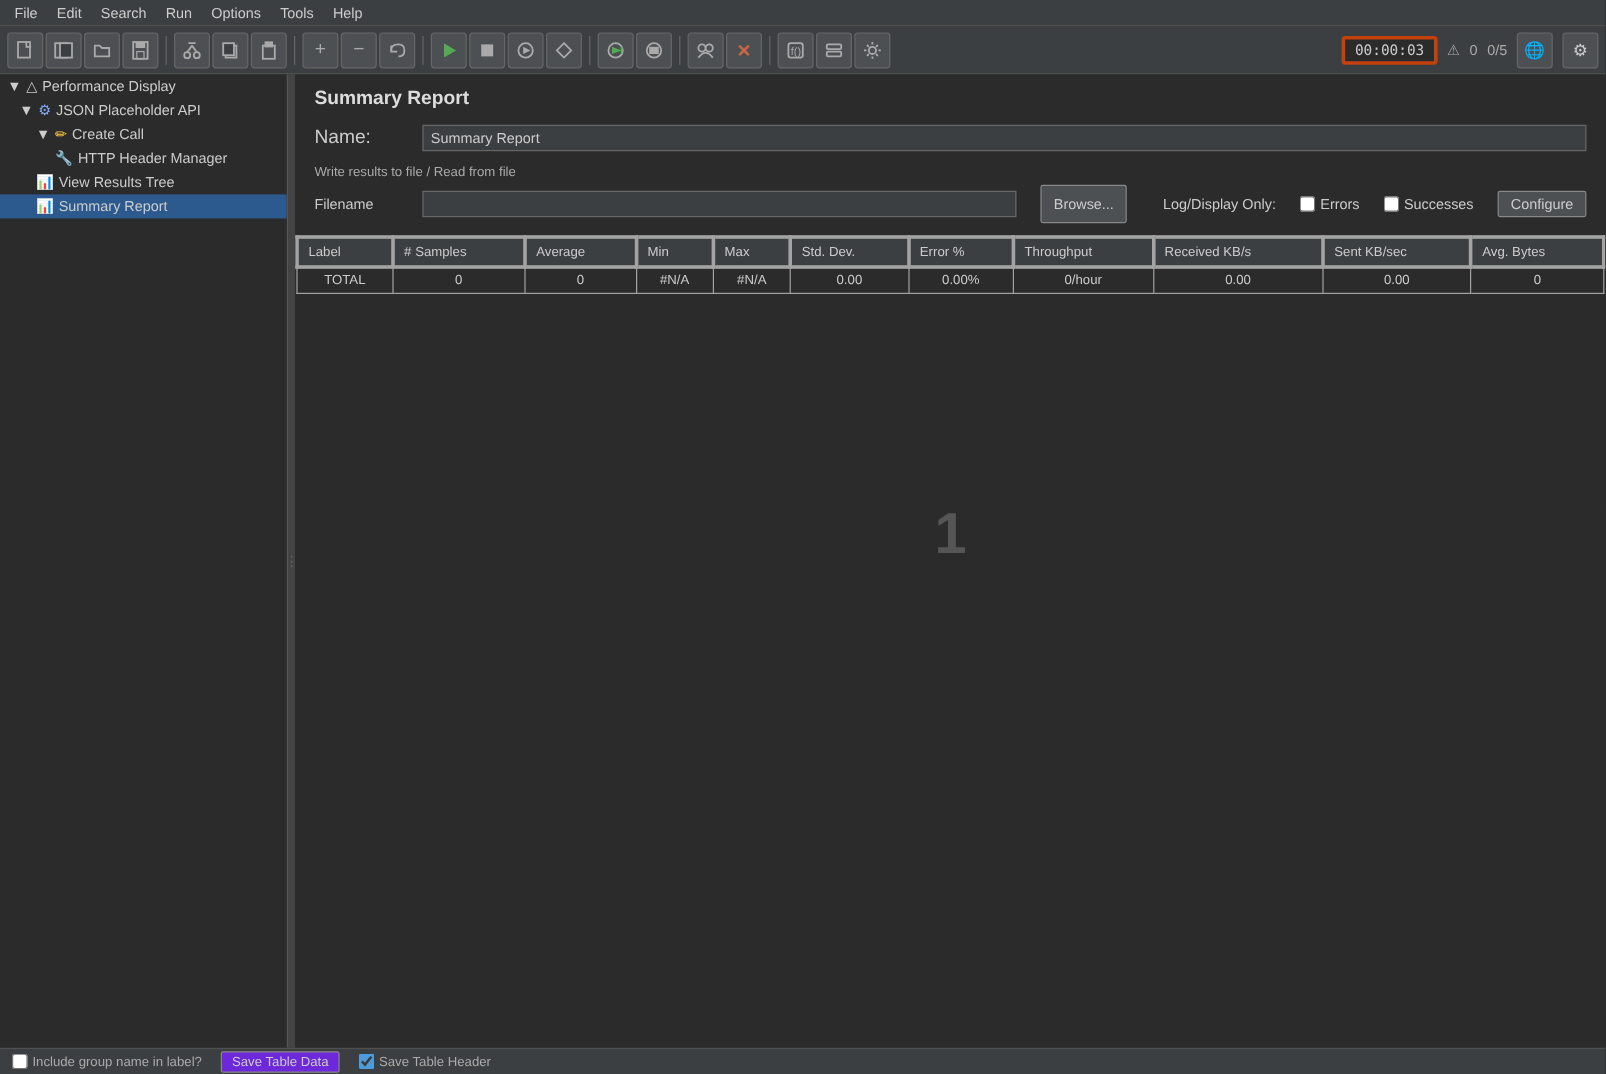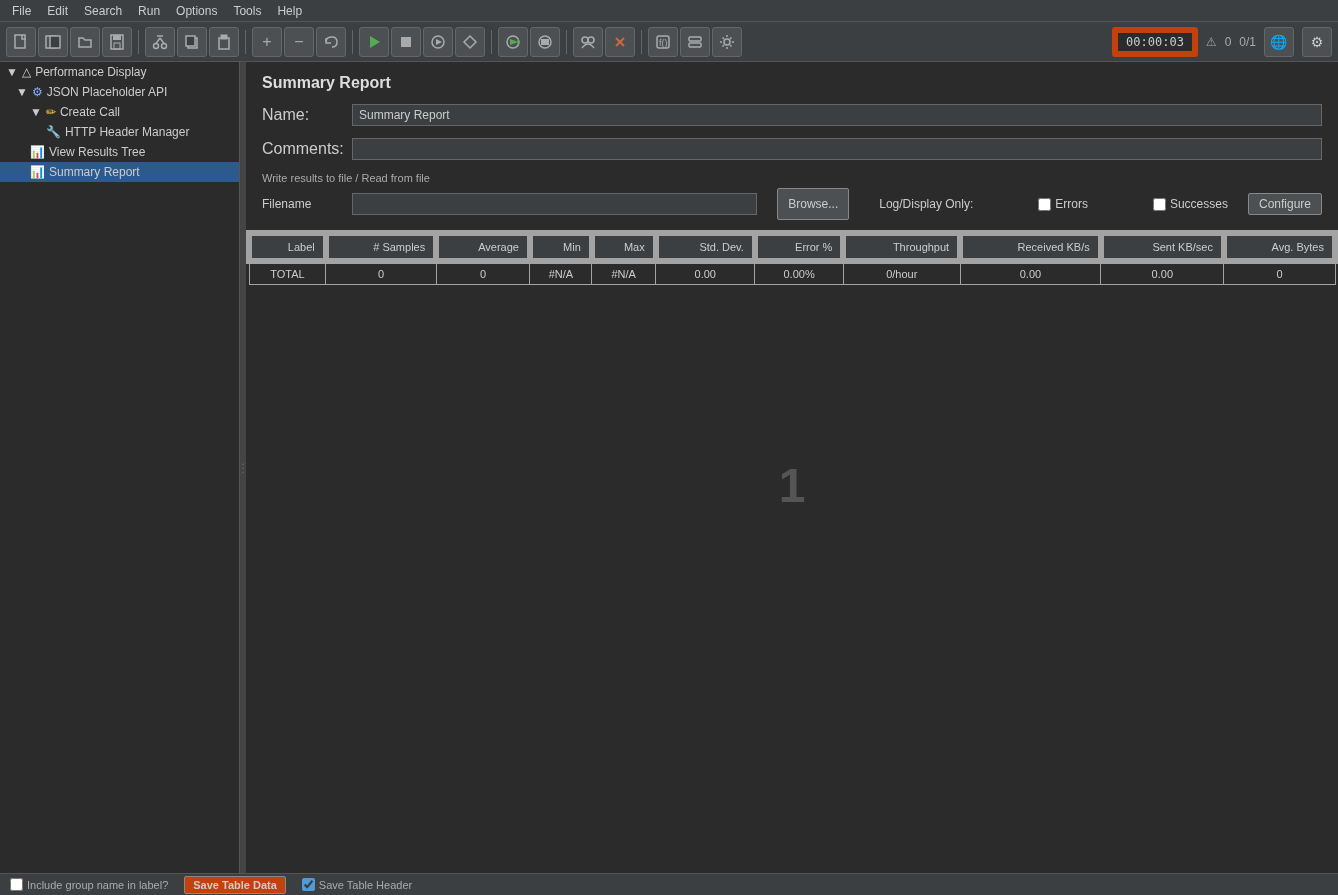--- a/index.html
+++ b/index.html
@@ -68,7 +68,7 @@
     }
     .timer-display {
       background: #2b2b2b;
-      border: 6px solid #c2410c;
+      border: 3px solid #c2410c;
       padding: 2px 8px;
       border-radius: 3px;
       color: #cccccc;

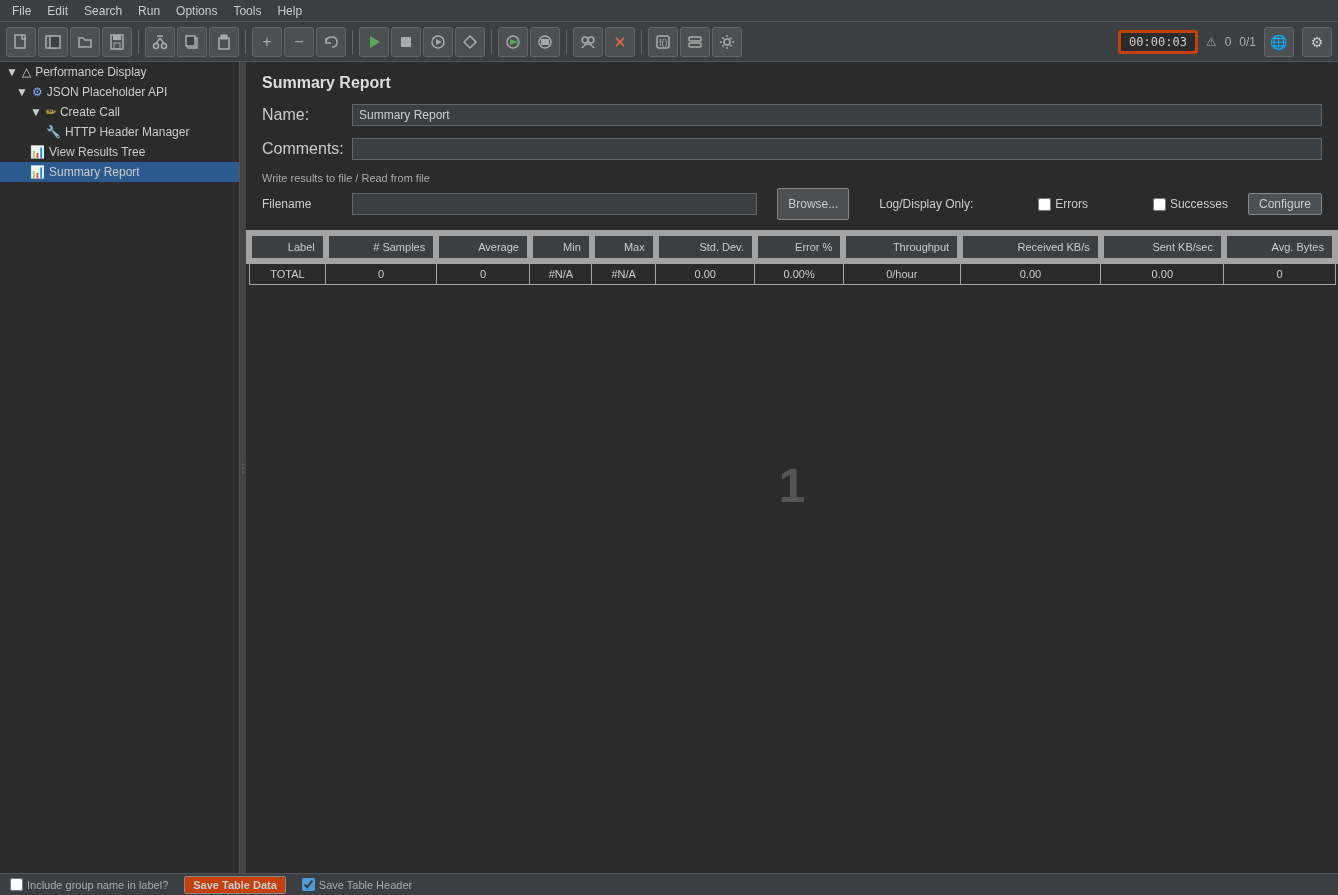--- a/index.html
+++ b/index.html
@@ -426,7 +426,7 @@
     <div class="timer-display">00:00:03</div>
     <span>⚠</span>
     <span>0</span>
-    <span>0/1</span>
+    <span>0/5</span>
     <div class="tool-btn">🌐</div>
     <div class="tool-btn">⚙</div>
   </div>

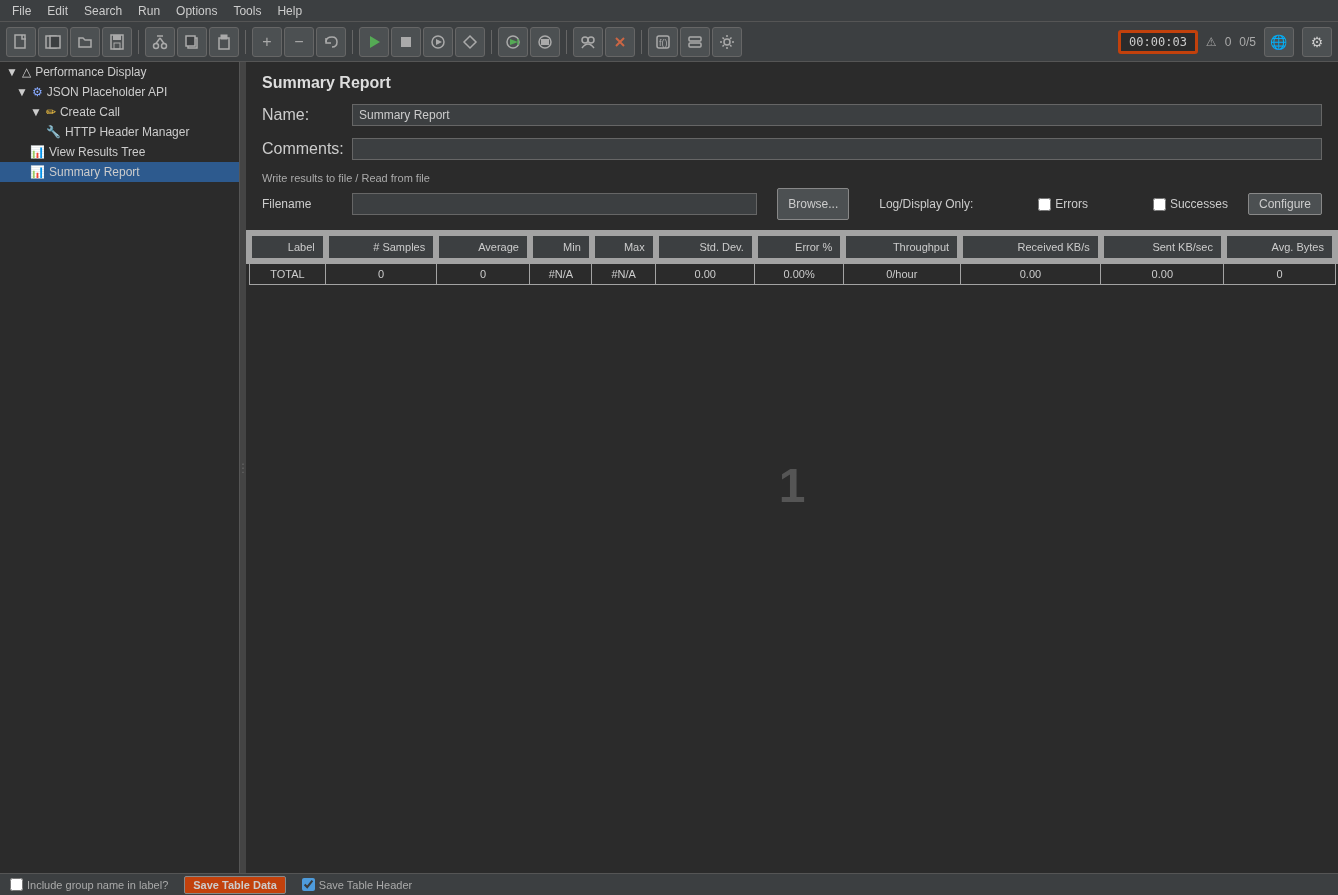--- a/index.html
+++ b/index.html
@@ -476,10 +476,6 @@
         <input type="text" class="form-input" value="Summary Report" style="">
       </div>
 
-      <div class="form-section">
-        <span class="form-label">Comments:</span>
-        <input type="text" class="form-input" style="">
-      </div>
 
       <div class="write-results-section">
         <div class="write-results-label">Write results to file / Read from file</div>

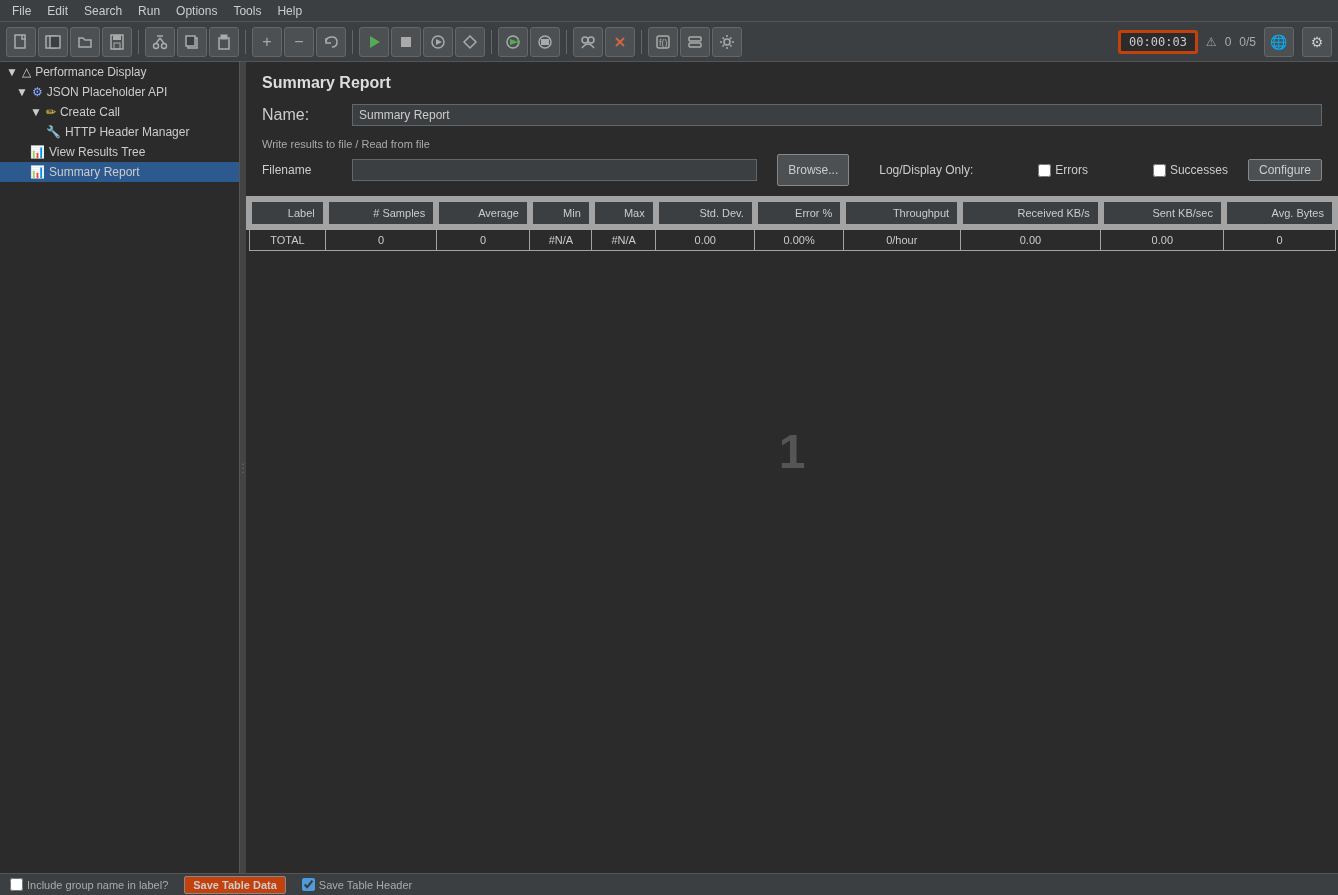--- a/index.html
+++ b/index.html
@@ -181,9 +181,7 @@
     }
     .checkbox-group {
       display: flex;
-      align-items: center;
       gap: 4px;
-      margin-left: 45px;
     }
     .checkbox-group input[type=checkbox] {
       accent-color: #4e9bdb;

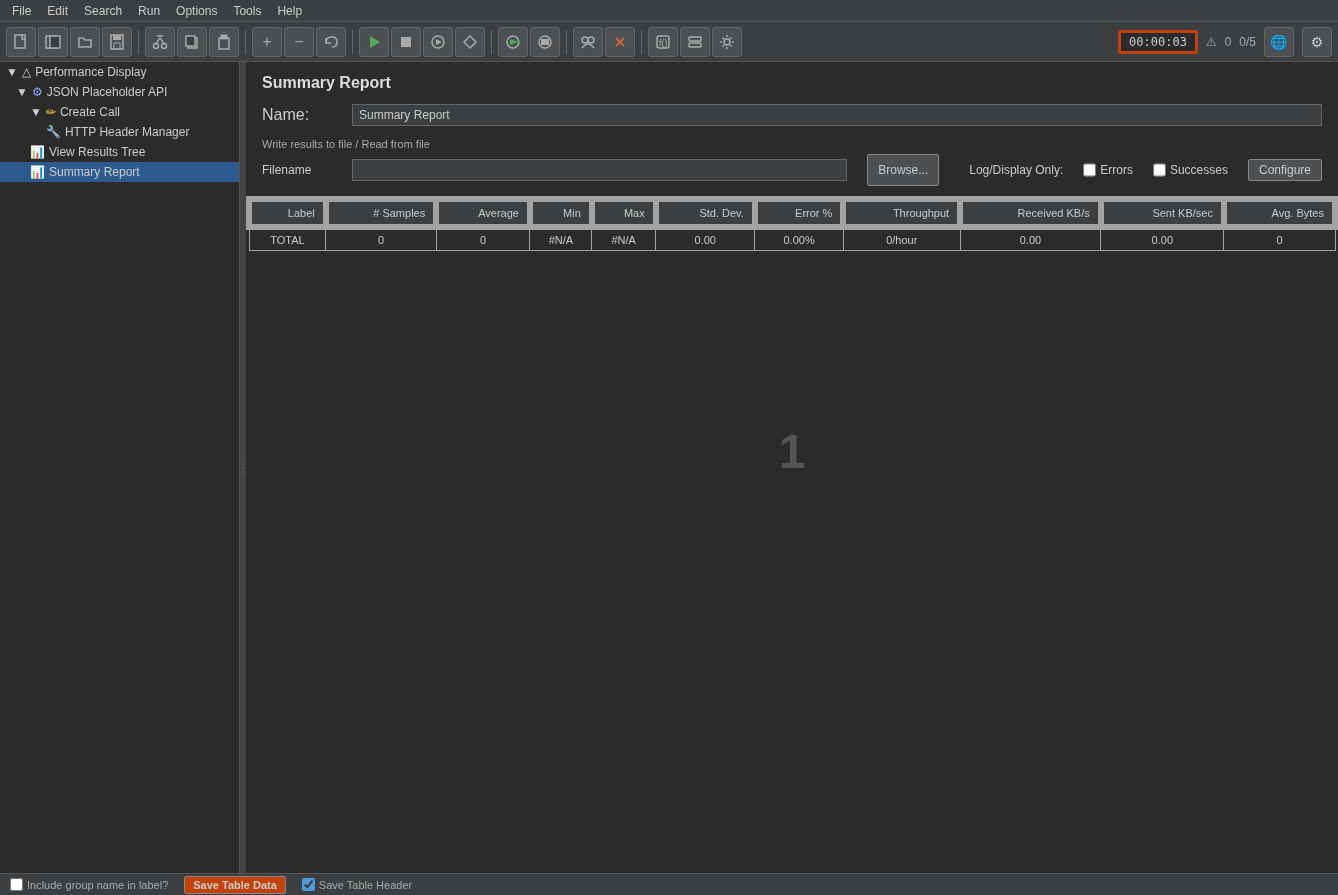--- a/index.html
+++ b/index.html
@@ -207,8 +207,8 @@
       background: #3c3f41;
       color: #cccccc;
       padding: 5px 8px;
-      text-align: right;
-      border: 6px solid #a3a3a3;
+      text-align: left;
+      border: 3px solid #a3a3a3;
       font-size: 11px;
       font-weight: normal;
     }

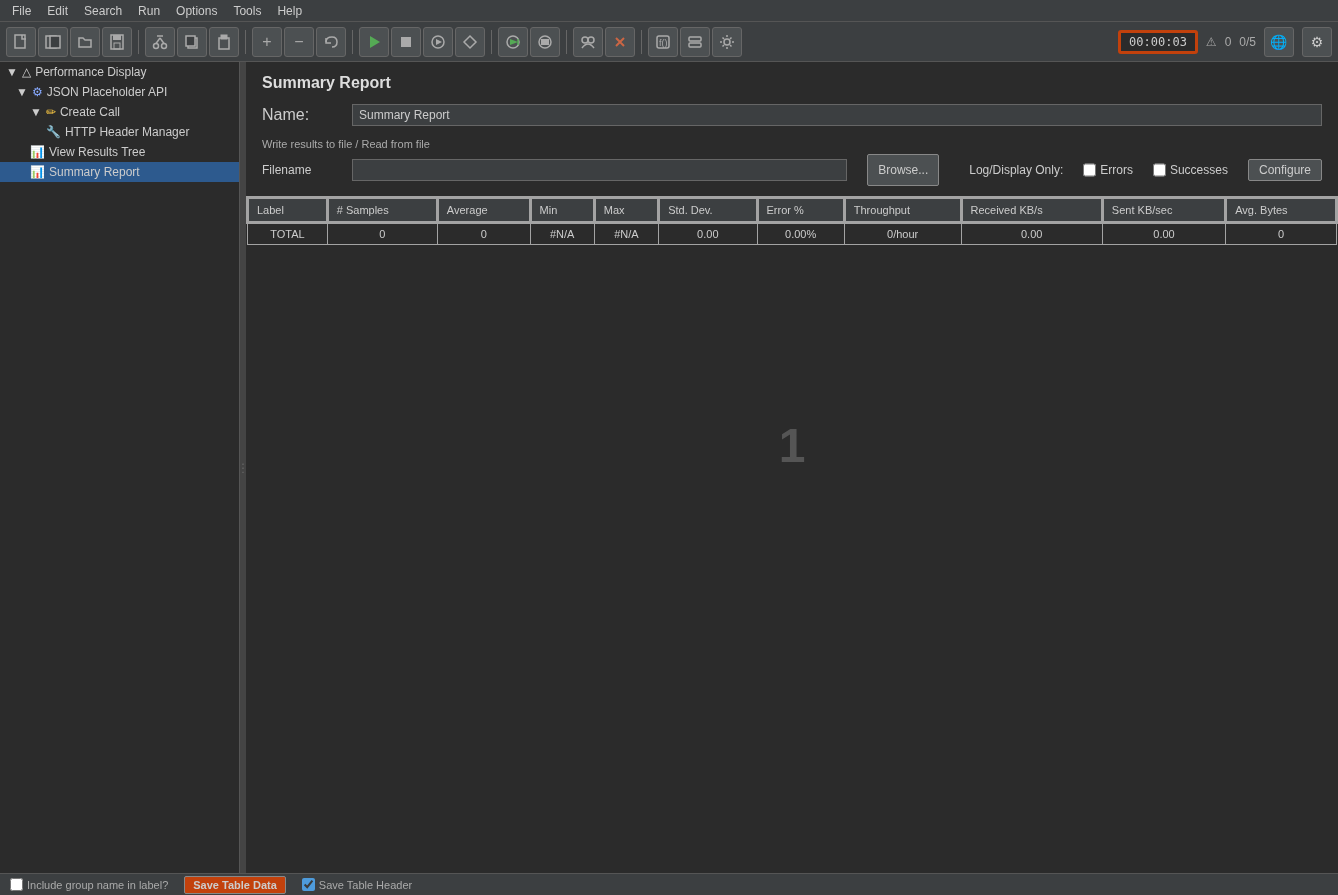--- a/index.html
+++ b/index.html
@@ -243,14 +243,13 @@
       accent-color: #4e9bdb;
     }
     .bottom-btn {
-      background: #c2410c;
+      background: #6d28d9;
       border: 1px solid #888;
       color: #cccccc;
       padding: 2px 8px;
       font-size: 11px;
       cursor: pointer;
       border-radius: 2px;
-      font-weight: bold;
     }
 
     .divider-handle {

